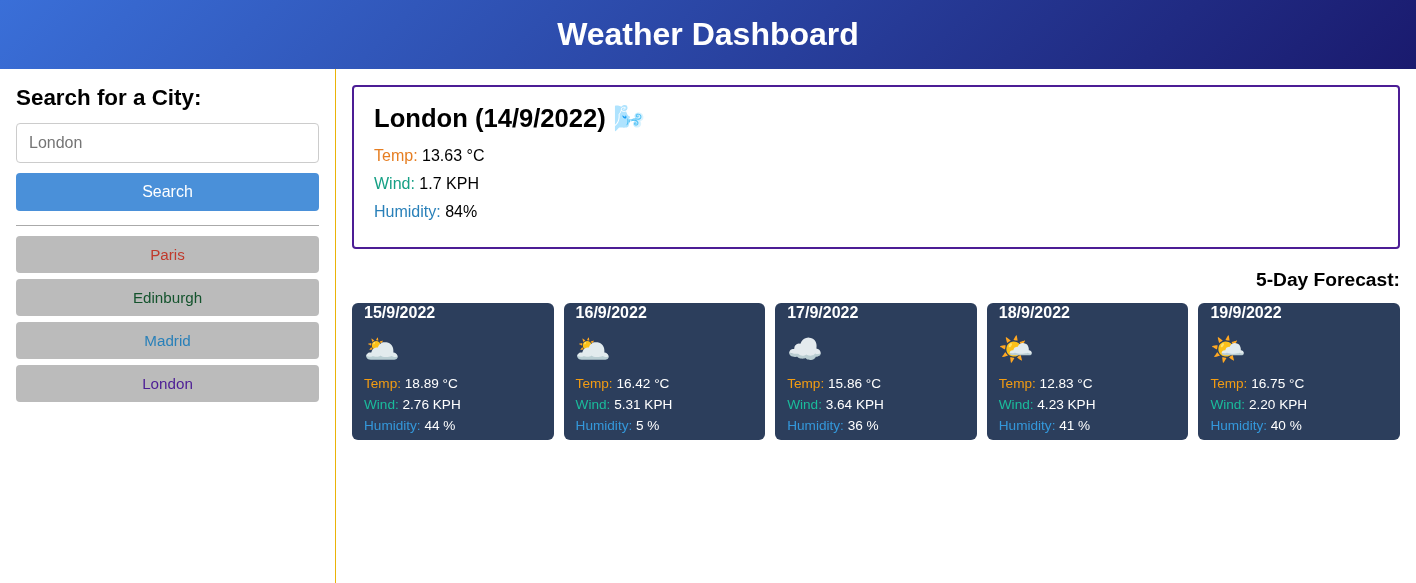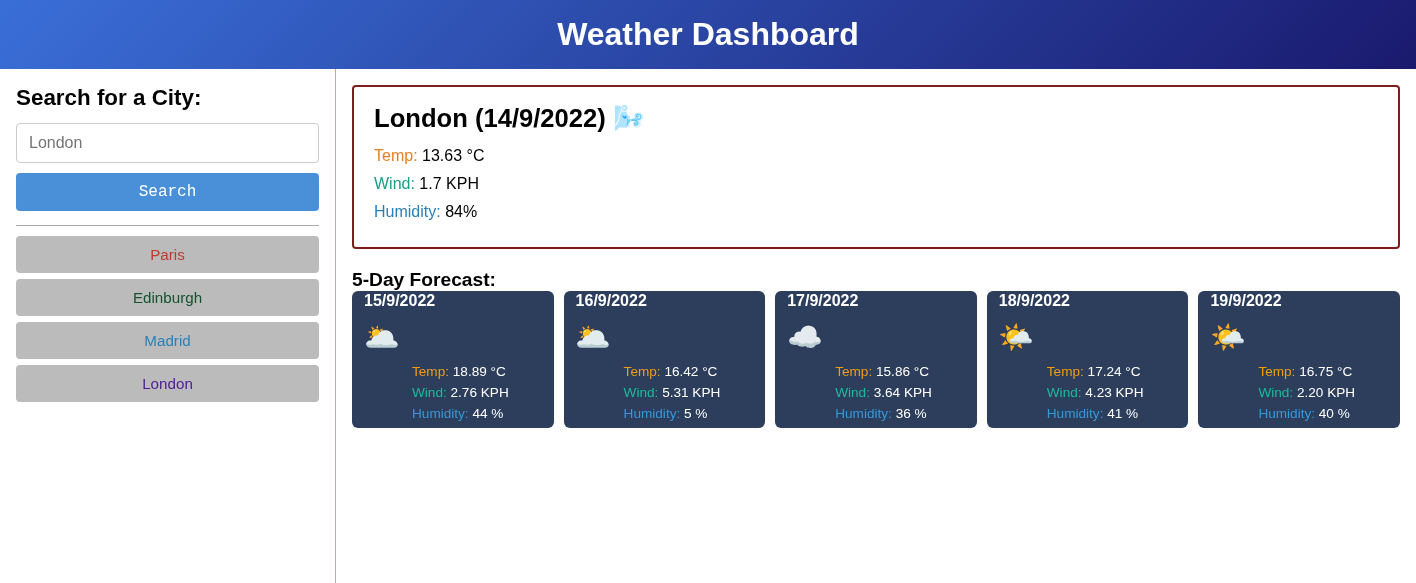--- a/index.html
+++ b/index.html
@@ -89,7 +89,7 @@
     }
 
     .current-weather-box {
-      border: 2px solid #7f1d1d;
+      border: 2px solid #4c1d95;
       border-radius: 4px;
       padding: 16px 20px;
       margin-bottom: 20px;

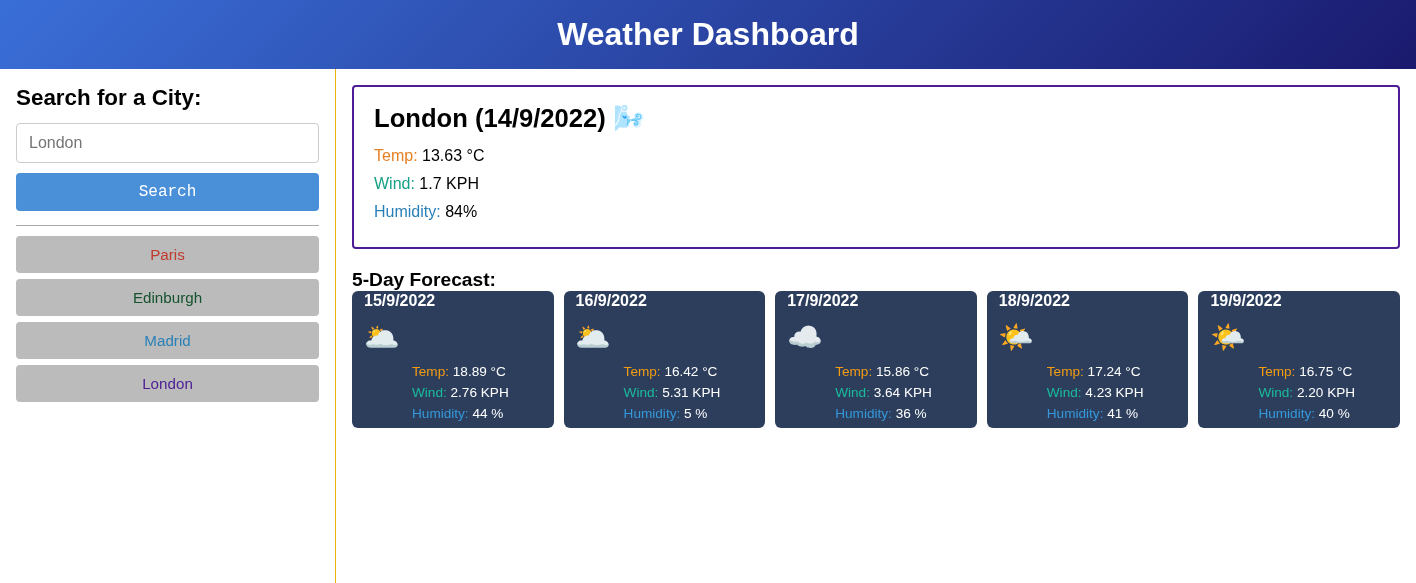--- a/index.html
+++ b/index.html
@@ -55,7 +55,6 @@
       font-size: 1rem;
       cursor: pointer;
       margin-bottom: 14px;
-      font-family: Liberation Mono, monospace;
     }
 
     .divider {

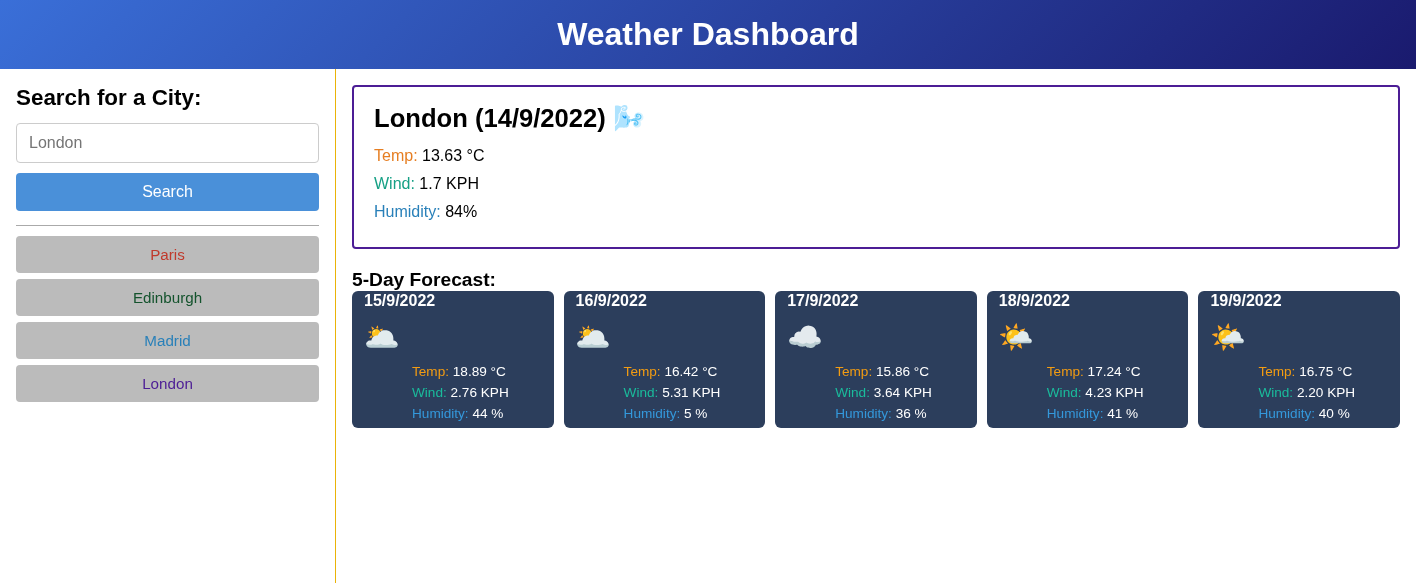--- a/index.html
+++ b/index.html
@@ -111,6 +111,8 @@
     .forecast-title {
       font-size: 1.2rem;
       font-weight: bold;
+      margin-bottom: 12px;
+      text-align: right;
     }
 
     .forecast-grid {

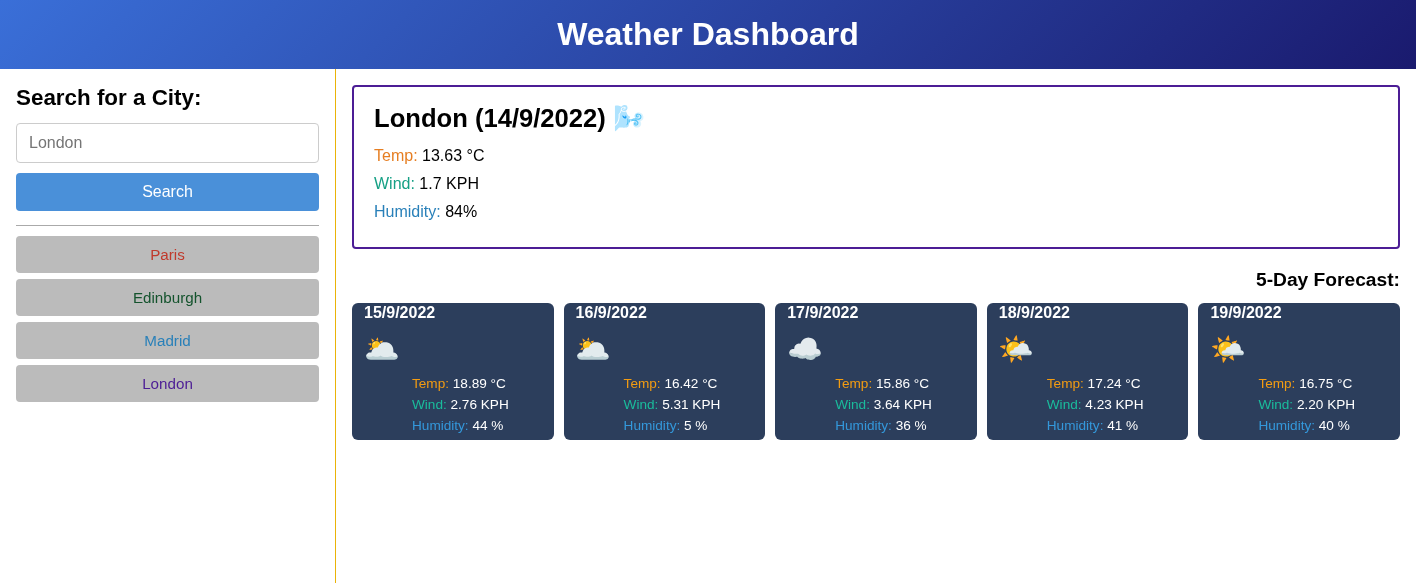--- a/index.html
+++ b/index.html
@@ -145,7 +145,6 @@
     .forecast-detail {
       font-size: 0.85rem;
       margin-bottom: 6px;
-      margin-left: 48px;
     }
     .forecast-detail .label-orange { color: #f39c12; }
     .forecast-detail .label-teal { color: #1abc9c; }

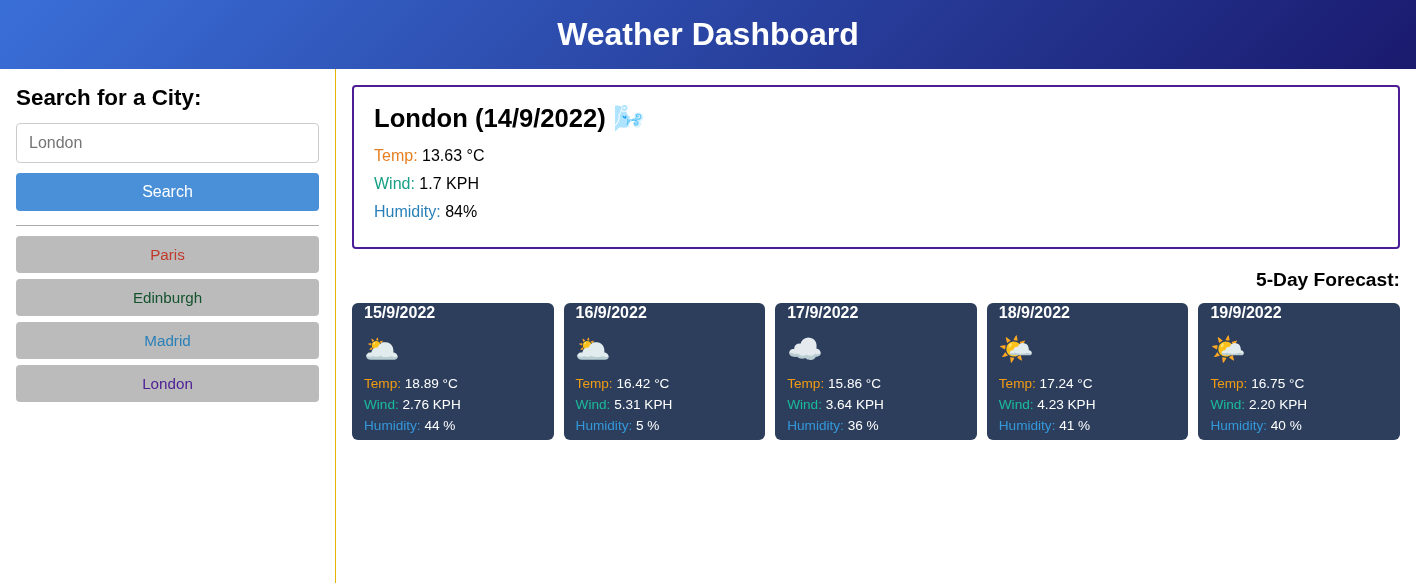--- a/index.html
+++ b/index.html
@@ -239,7 +239,7 @@
       <h3>18/9/2022</h3>
       <span class="forecast-icon">🌤️</span>
       <div class="forecast-detail">
-        <span class="label-orange">Temp: </span><span>17.24 °C</span>
+        <span class="label-orange">Temp: </span><span>12.83 °C</span>
       </div>
       <div class="forecast-detail">
         <span class="label-teal">Wind: </span><span>4.23 KPH</span>

